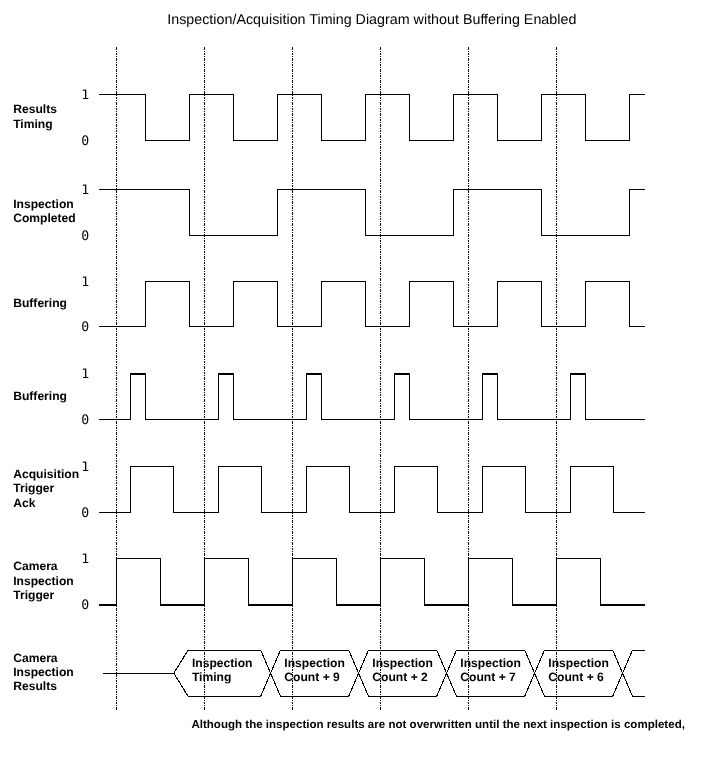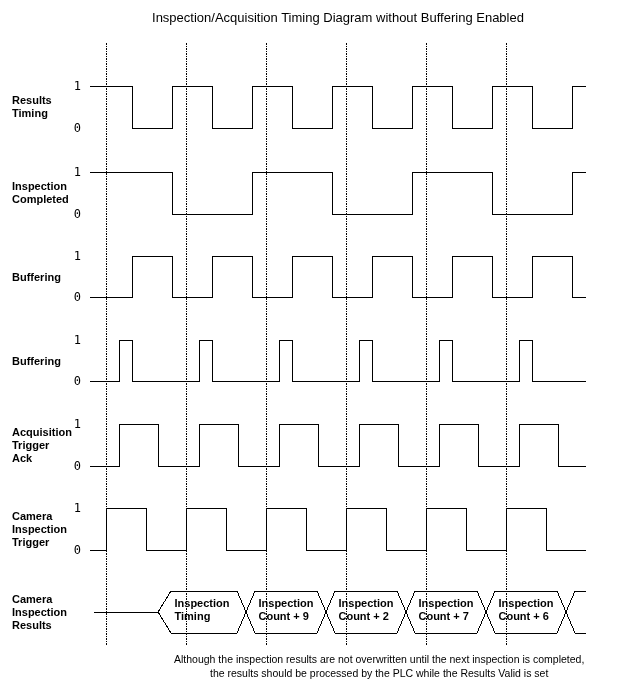--- a/index.html
+++ b/index.html
@@ -25,7 +25,7 @@
   }
   .footnote {
     position:absolute; left:174px; top:653px;
-    font-size:10.5px; font-weight:normal; line-height:13.5px;text-align:center;
+    font-size:10.5px; font-weight:bold; line-height:13.5px;
   }
 </style>
 </head>

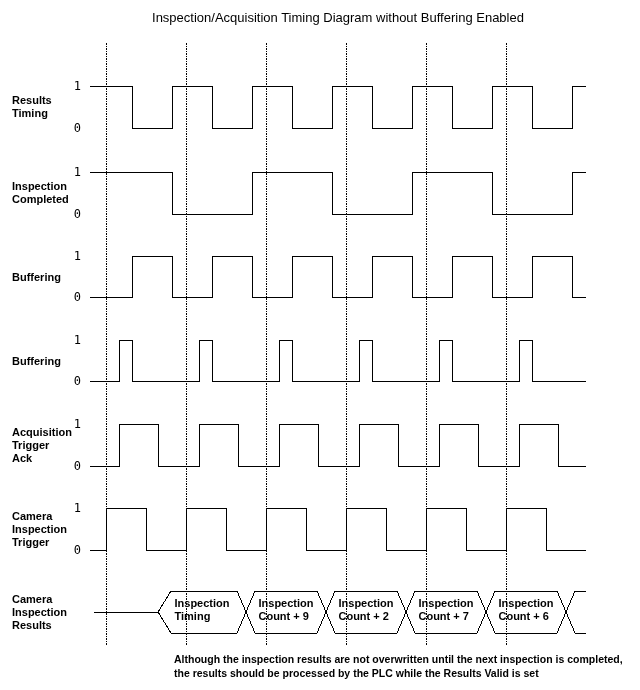--- a/index.html
+++ b/index.html
@@ -146,7 +146,6 @@
 
 <div class="footnote">
   <div>Although the inspection results are not overwritten until the next inspection is completed,</div>
-  <div>the results should be processed by the PLC while the Results Valid is set</div>
 </div>
 
 </body></html>

